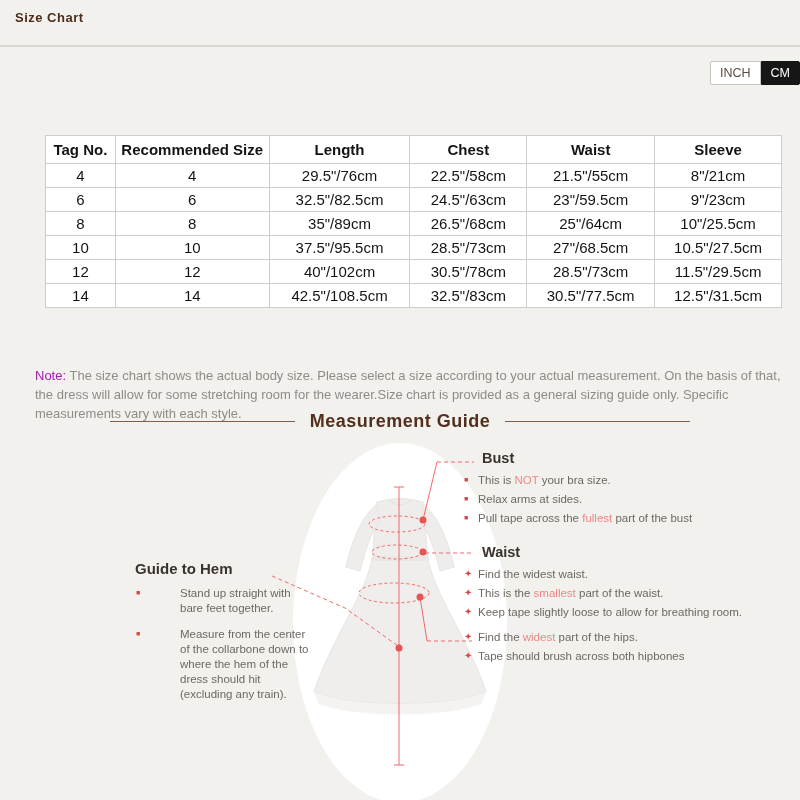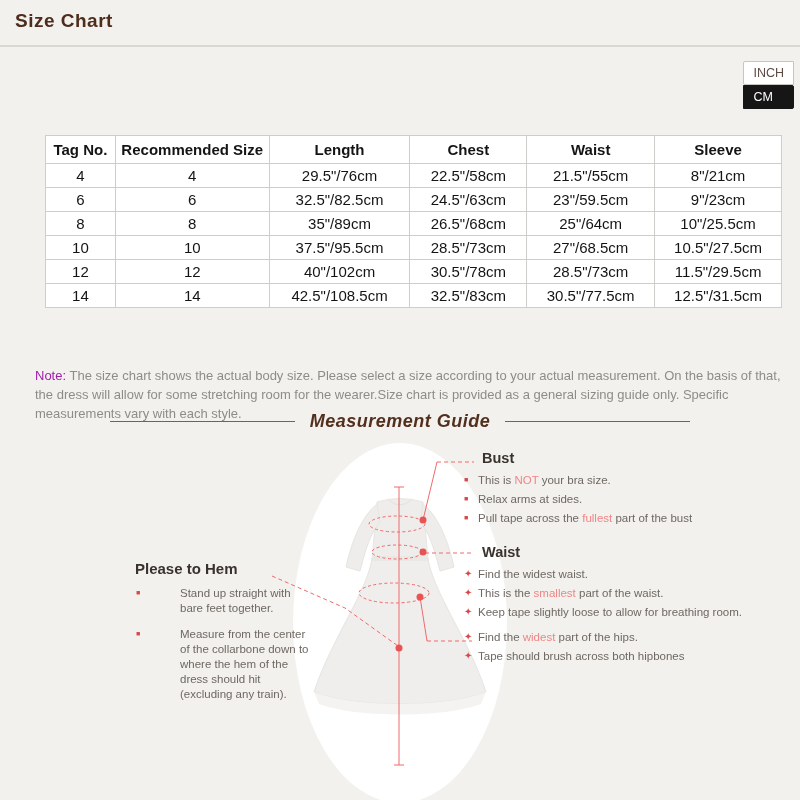--- a/index.html
+++ b/index.html
@@ -12,7 +12,7 @@
   }
   .page-title {
     position:absolute; left:15px; top:10px;
-    font-size:19px; font-weight:bold; color:#4e2d1b; letter-spacing:.5px;
+    font-size:13px; font-weight:bold; color:#4e2d1b; letter-spacing:.5px;
   }
   .header-divider {
     position:absolute; top:45px; left:0; width:800px; height:2px; background:#dbd7d1;

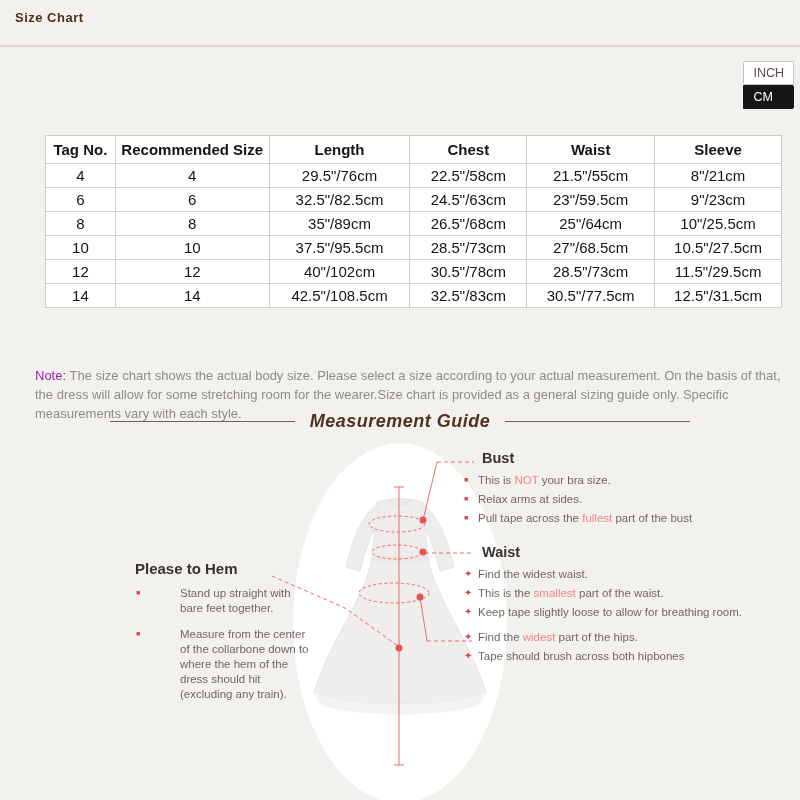--- a/index.html
+++ b/index.html
@@ -17,7 +17,7 @@
   .header-divider {
     position:absolute; top:45px; left:0; width:800px; height:2px; background:#dbd7d1;
   }
-  .unit-toggle { position:absolute; top:61px; right:6px; display:flex;flex-direction:column; }
+  .unit-toggle { position:absolute; top:61px; right:0; display:flex; }
   .unit-btn {
     font-size:12.5px; line-height:16px; padding:3px 9px; cursor:pointer;
     border:1px solid #c8c4bf;

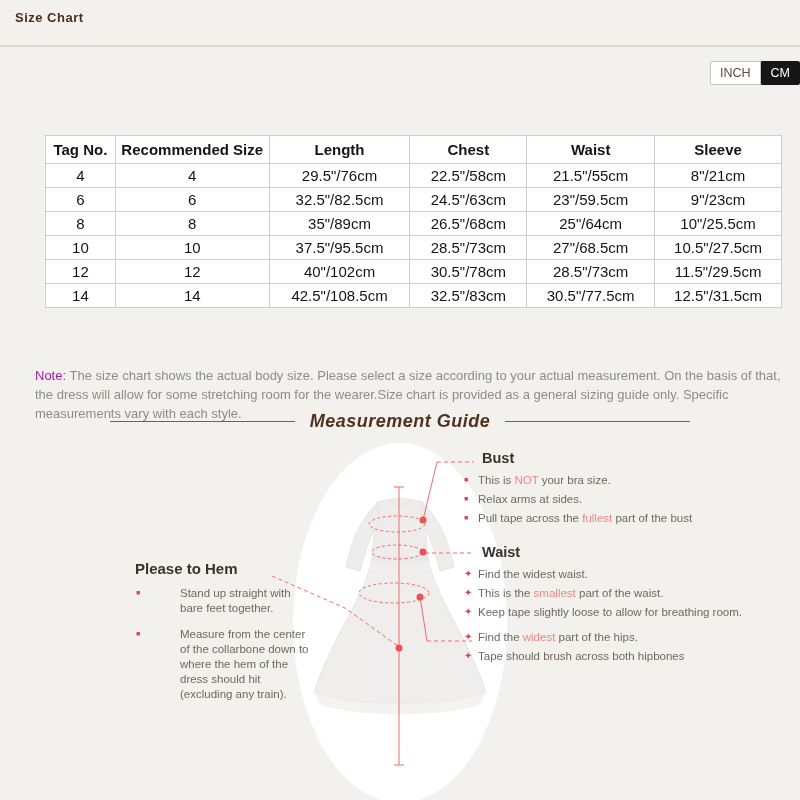--- a/index.html
+++ b/index.html
@@ -39,7 +39,7 @@
 
   .guide-title-row {
     position:absolute; top:411px; left:110px; width:580px;
-    display:flex; align-items:center; gap:15px;font-style:italic;
+    display:flex; align-items:center; gap:15px;
   }
   .guide-title-row .rule { flex:1; height:1px; background:#7d5f4c; }
   .guide-title { font-size:18px; font-weight:bold; color:#52301d; letter-spacing:.5px; white-space:nowrap; }

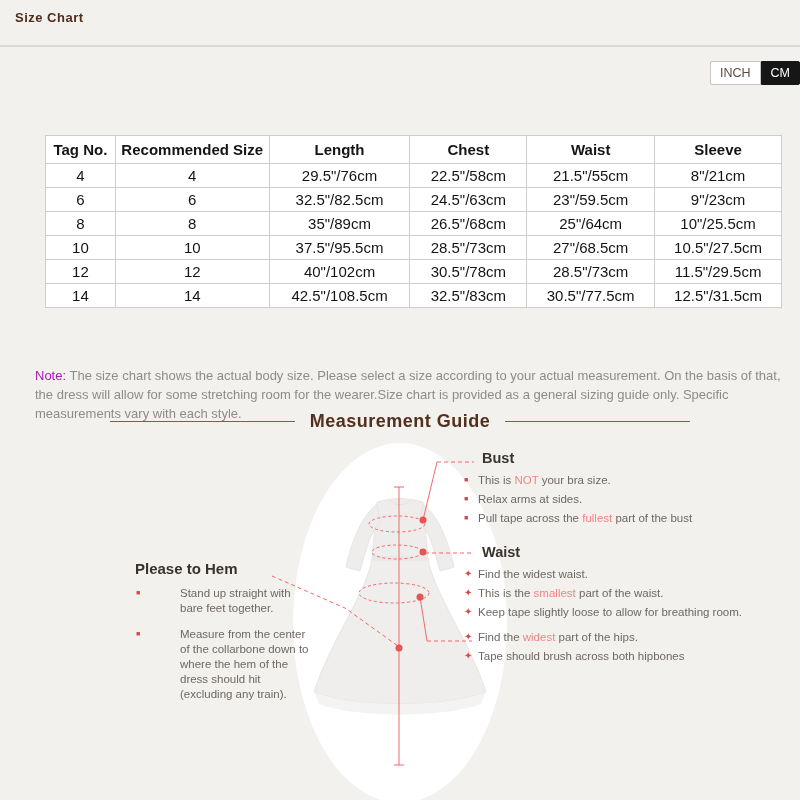--- a/index.html
+++ b/index.html
@@ -242,7 +242,7 @@
   </div>
 
   <div class="sec sec-hollow">
-    <h4>Please to Hem</h4>
+    <h4>Guide to Hem</h4>
     <div class="bullet">
       <span class="marker square">■</span>
       <span class="b-text"><span>Stand up straight with bare feet together.</span><span class="hl"></span><span></span></span>

